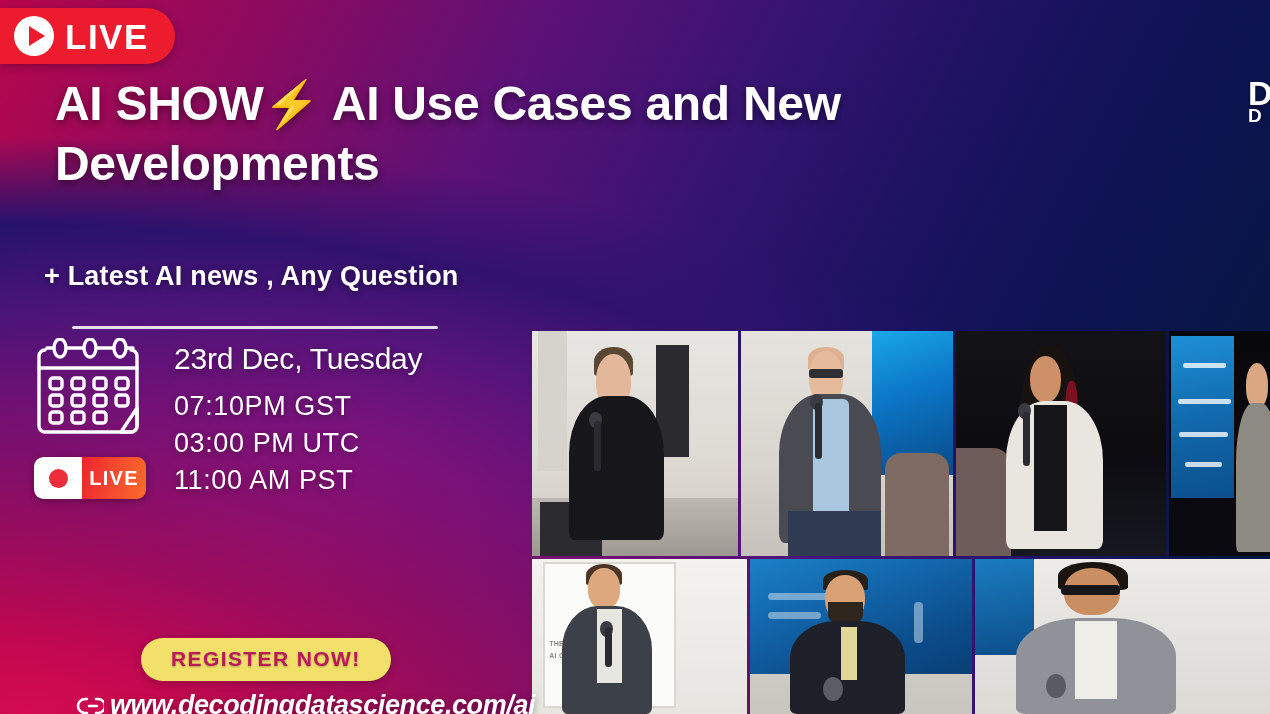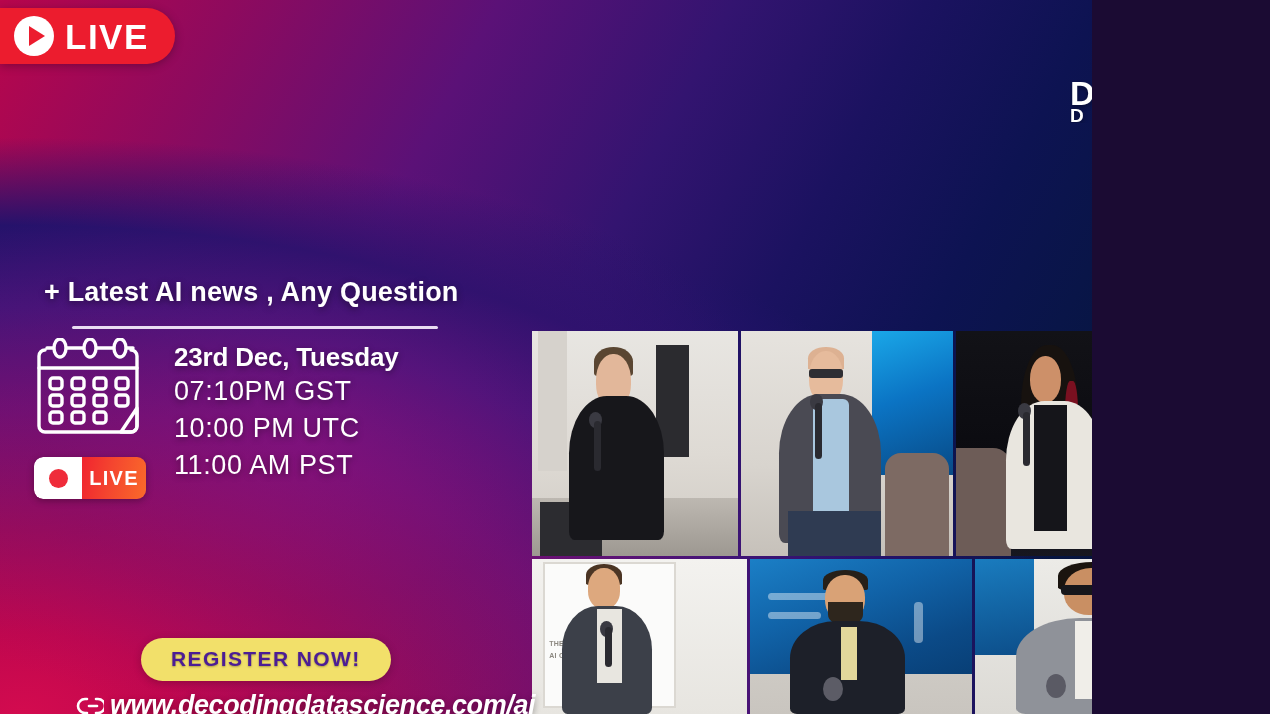--- a/index.html
+++ b/index.html
@@ -12,7 +12,7 @@
   
   #poster {
     position:relative;
-    width:1092px;
+    width:1270px;
     height:714px;
     overflow:hidden;
     background:

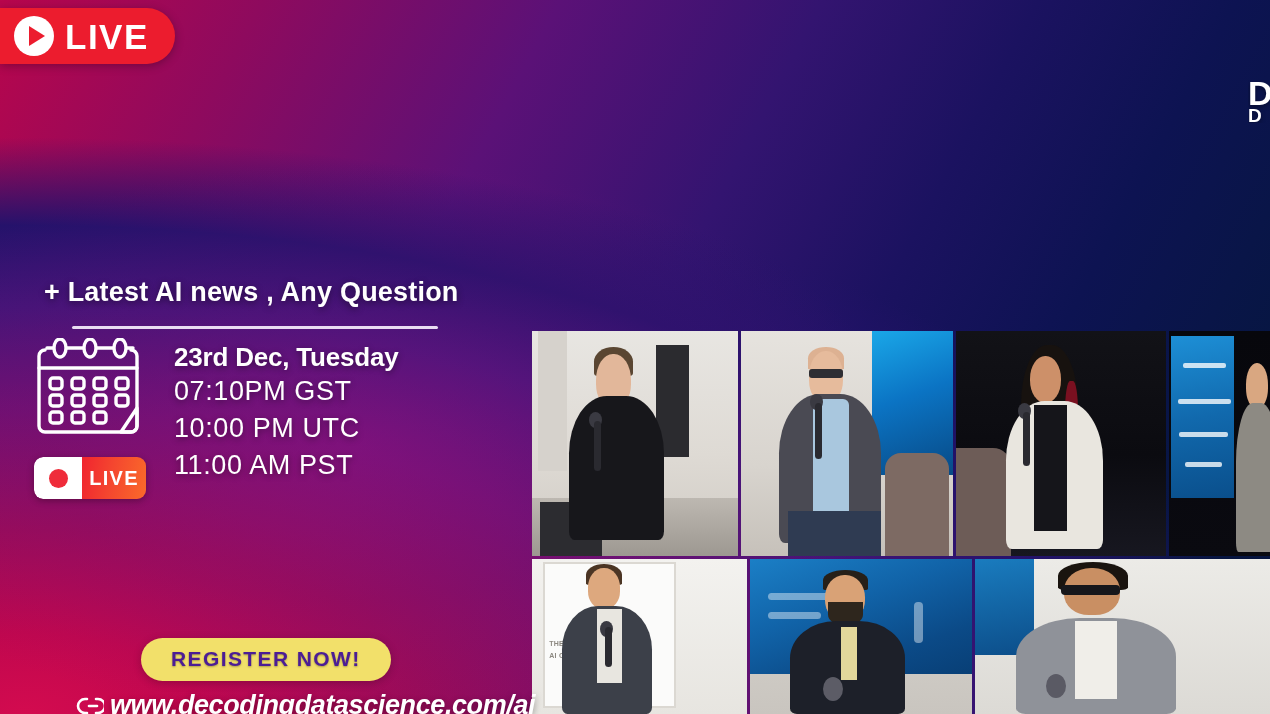--- a/index.html
+++ b/index.html
@@ -293,6 +293,10 @@
     <span class="txt">LIVE</span>
   </div>
 
+  <div class="headline">
+    <span>AI SHOW</span><span class="bolt">⚡</span><span> AI Use Cases and New</span><br>
+    <span>Developments</span>
+  </div>
 
   <div class="subtitle">+ Latest AI news , Any Question</div>
 

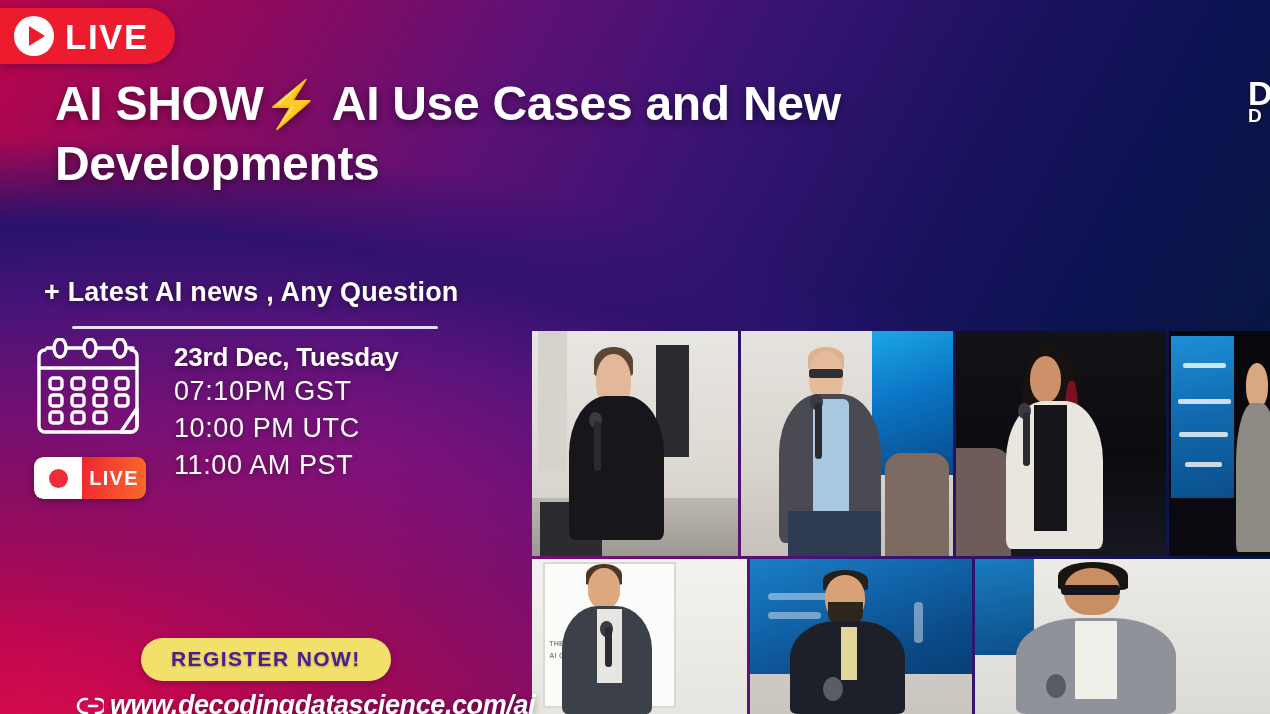--- a/index.html
+++ b/index.html
@@ -71,7 +71,7 @@
 
   
   .subtitle {
-    position:absolute; left:44px; top:277px;
+    position:absolute; left:44px; top:261px;
     color:#fff;
     font-size:27px;
     font-weight:700;

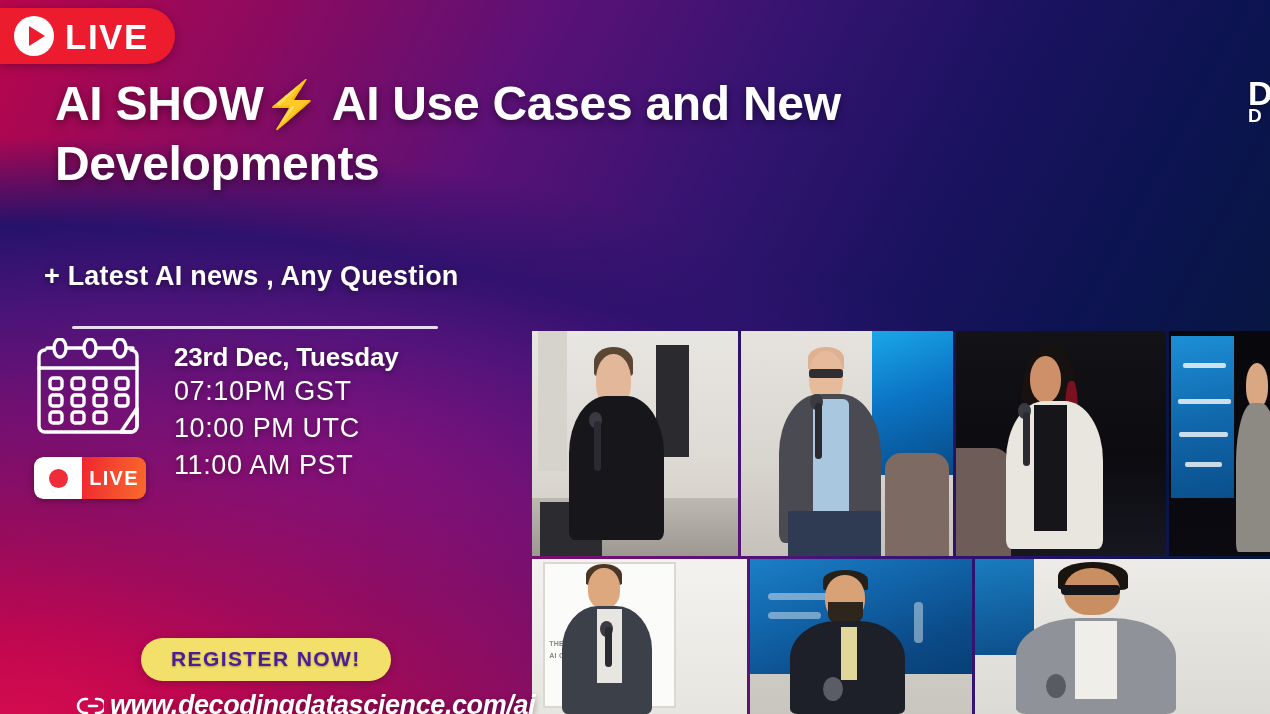--- a/index.html
+++ b/index.html
@@ -123,8 +123,8 @@
 
   .times { padding-top:4px; }
   .times .date {
-    color:#fff; font-size:26px; font-weight:700;
-    letter-spacing:-.2px; margin-bottom:0;
+    color:#fff; font-size:30px; font-weight:400;
+    letter-spacing:-.2px; margin-bottom:12px;
     text-shadow:0 2px 6px rgba(0,0,0,.4);
   }
   .times .t {

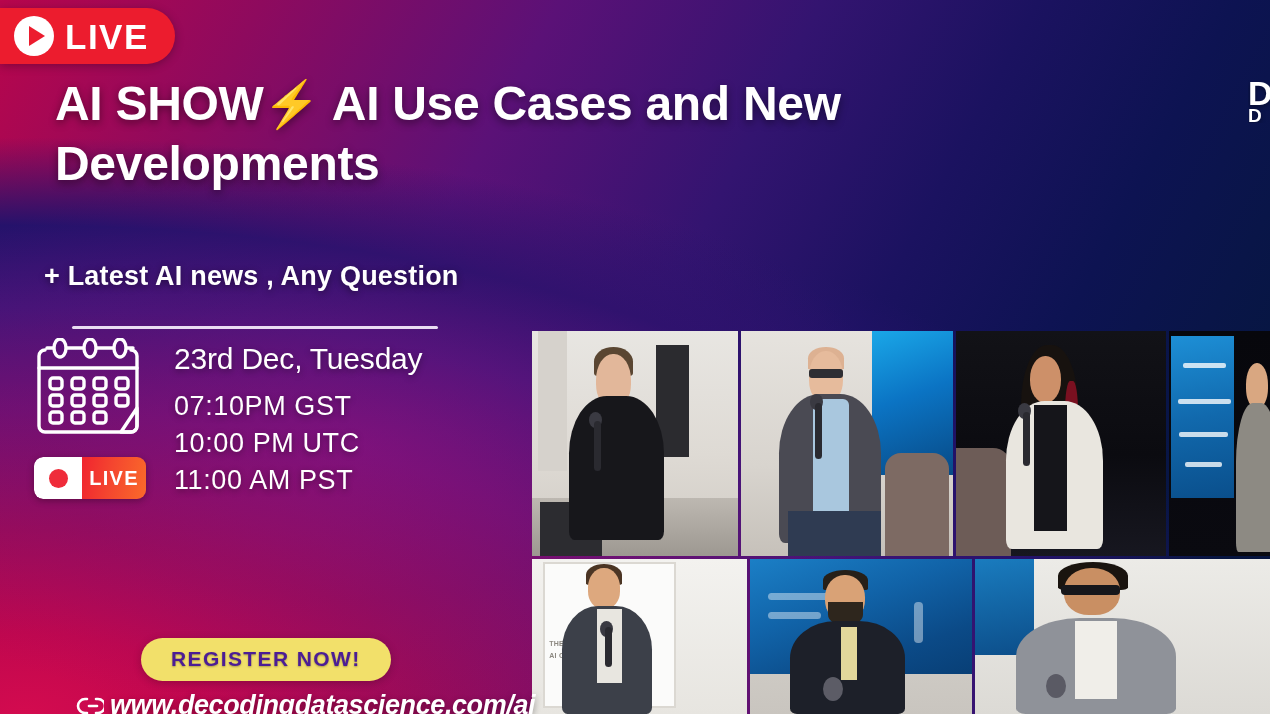--- a/index.html
+++ b/index.html
@@ -339,7 +339,7 @@
     <div class="times">
       <div class="date">23rd Dec, Tuesday</div>
       <div class="t">07:10PM GST</div>
-      <div class="t">10:00 PM UTC</div>
+      <div class="t">03:00 PM UTC</div>
       <div class="t">11:00 AM PST</div>
     </div>
   </div>

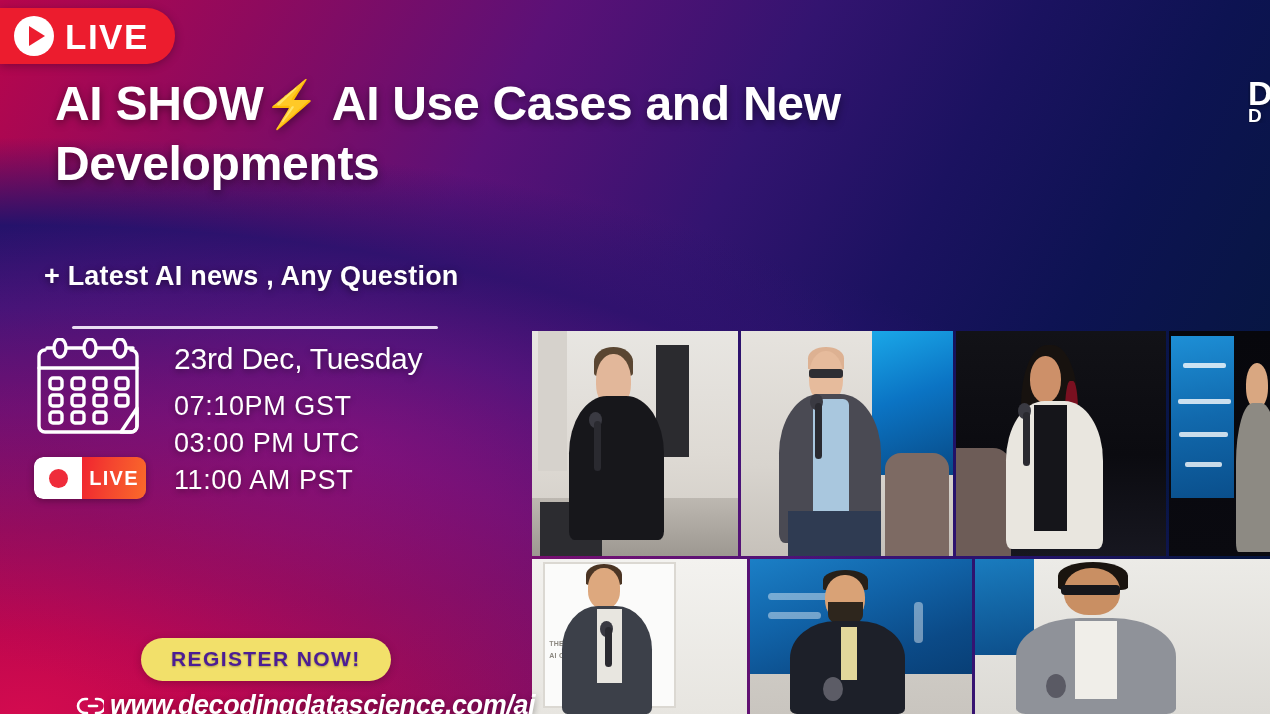--- a/index.html
+++ b/index.html
@@ -137,7 +137,7 @@
   .register {
     position:absolute; left:141px; top:638px;
     background:#f2e06a;
-    color:#4c1d95;
+    color:#be185d;
     border:none;
     border-radius:24px;
     padding:9px 30px 10px;

